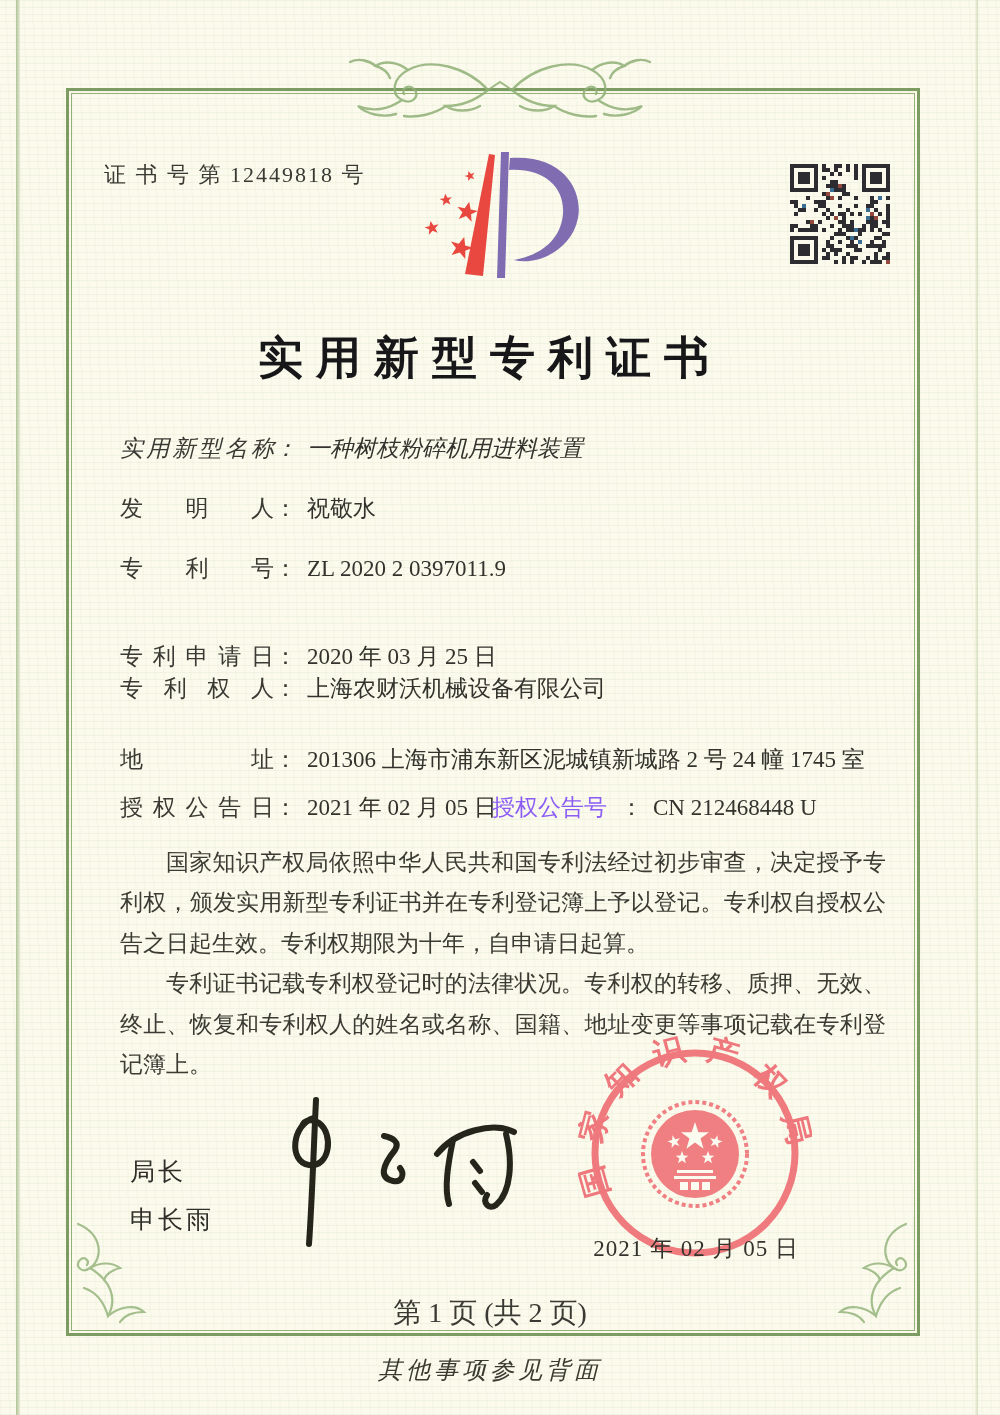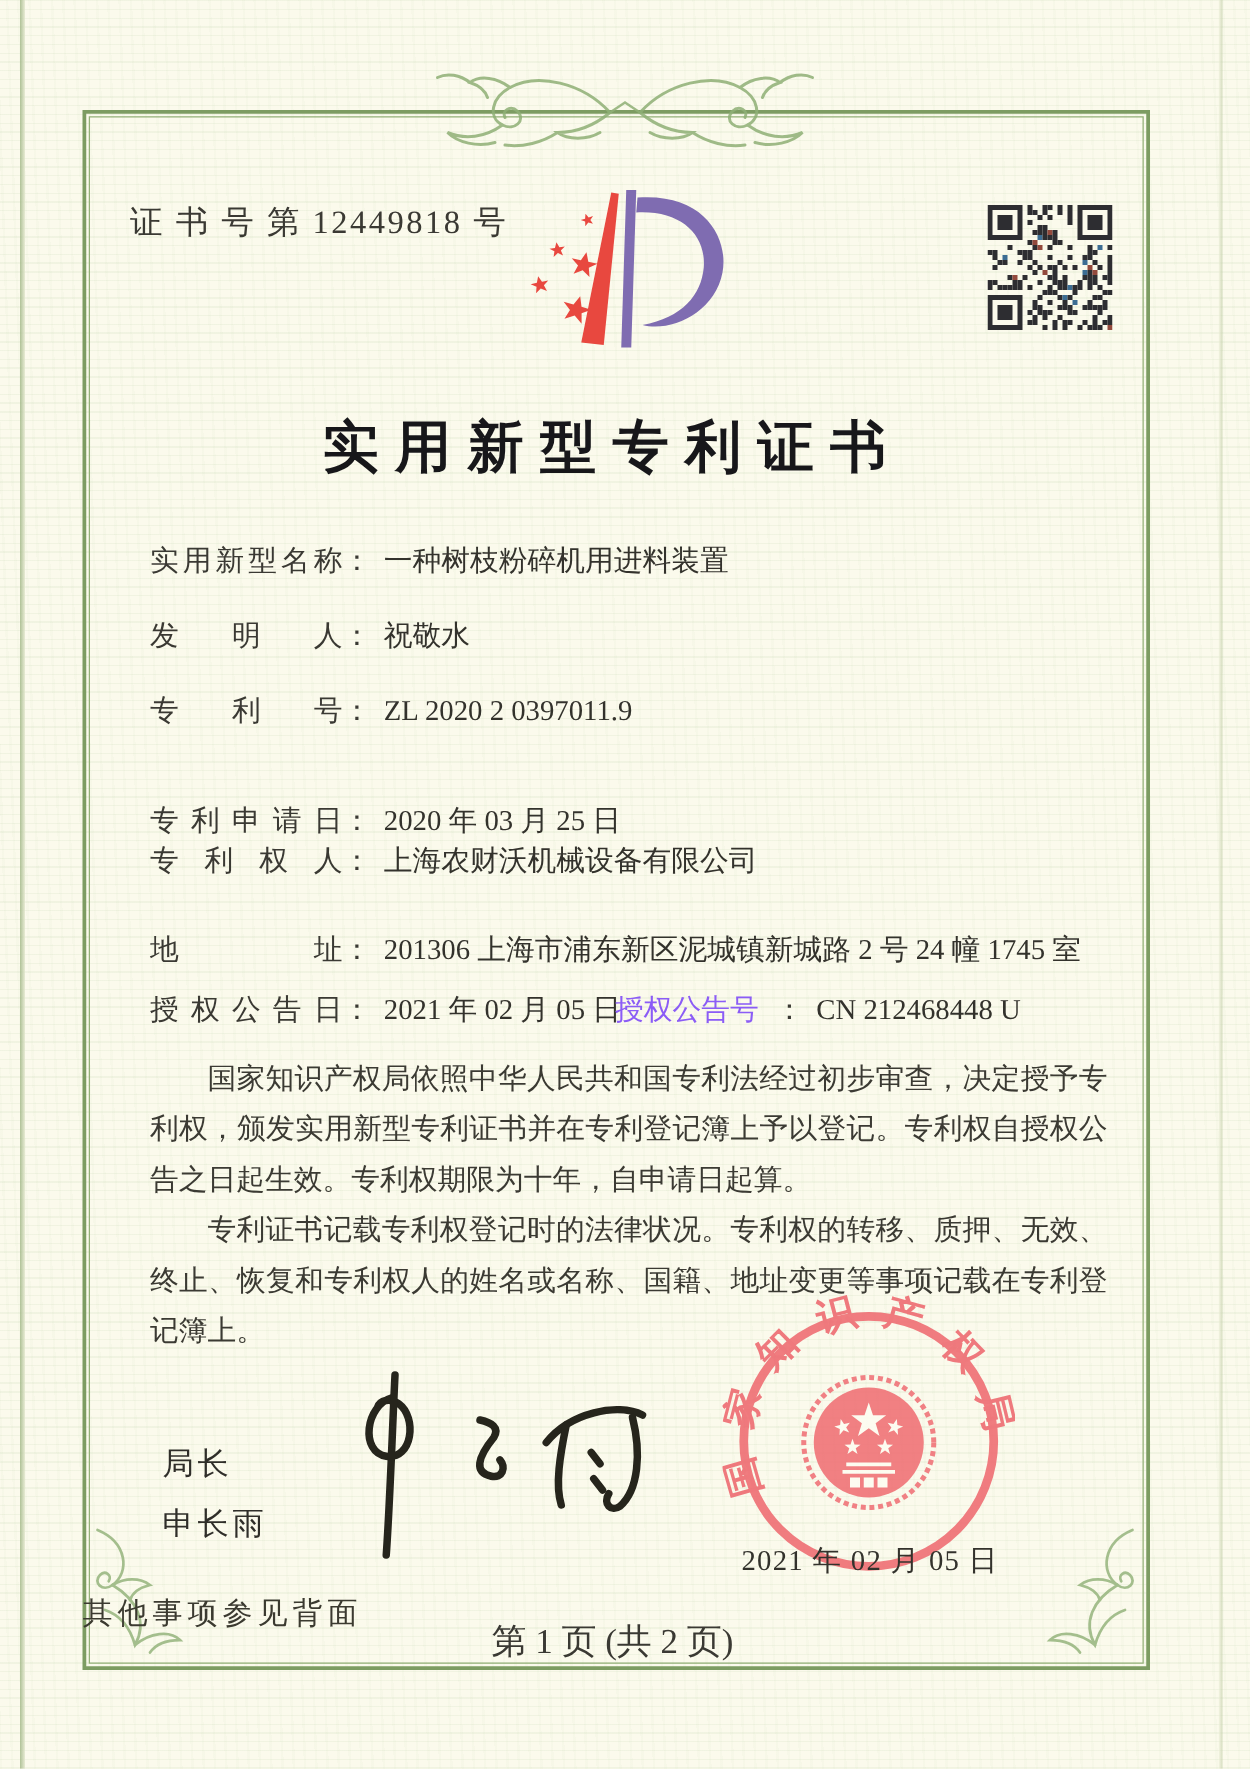--- a/index.html
+++ b/index.html
@@ -25,7 +25,7 @@
 
   .abs{position:absolute;}
 
-  .cert-no{left:104px;top:160px;font-size:26px;letter-spacing:2px;color:#3a3933;}
+  .cert-no{left:104px;top:160px;font-size:22px;letter-spacing:2px;color:#3a3933;}
 
   .title{left:66px;top:328px;width:848px;text-align:center;font-size:45px;
     font-weight:600;letter-spacing:13px;color:#17171a;}

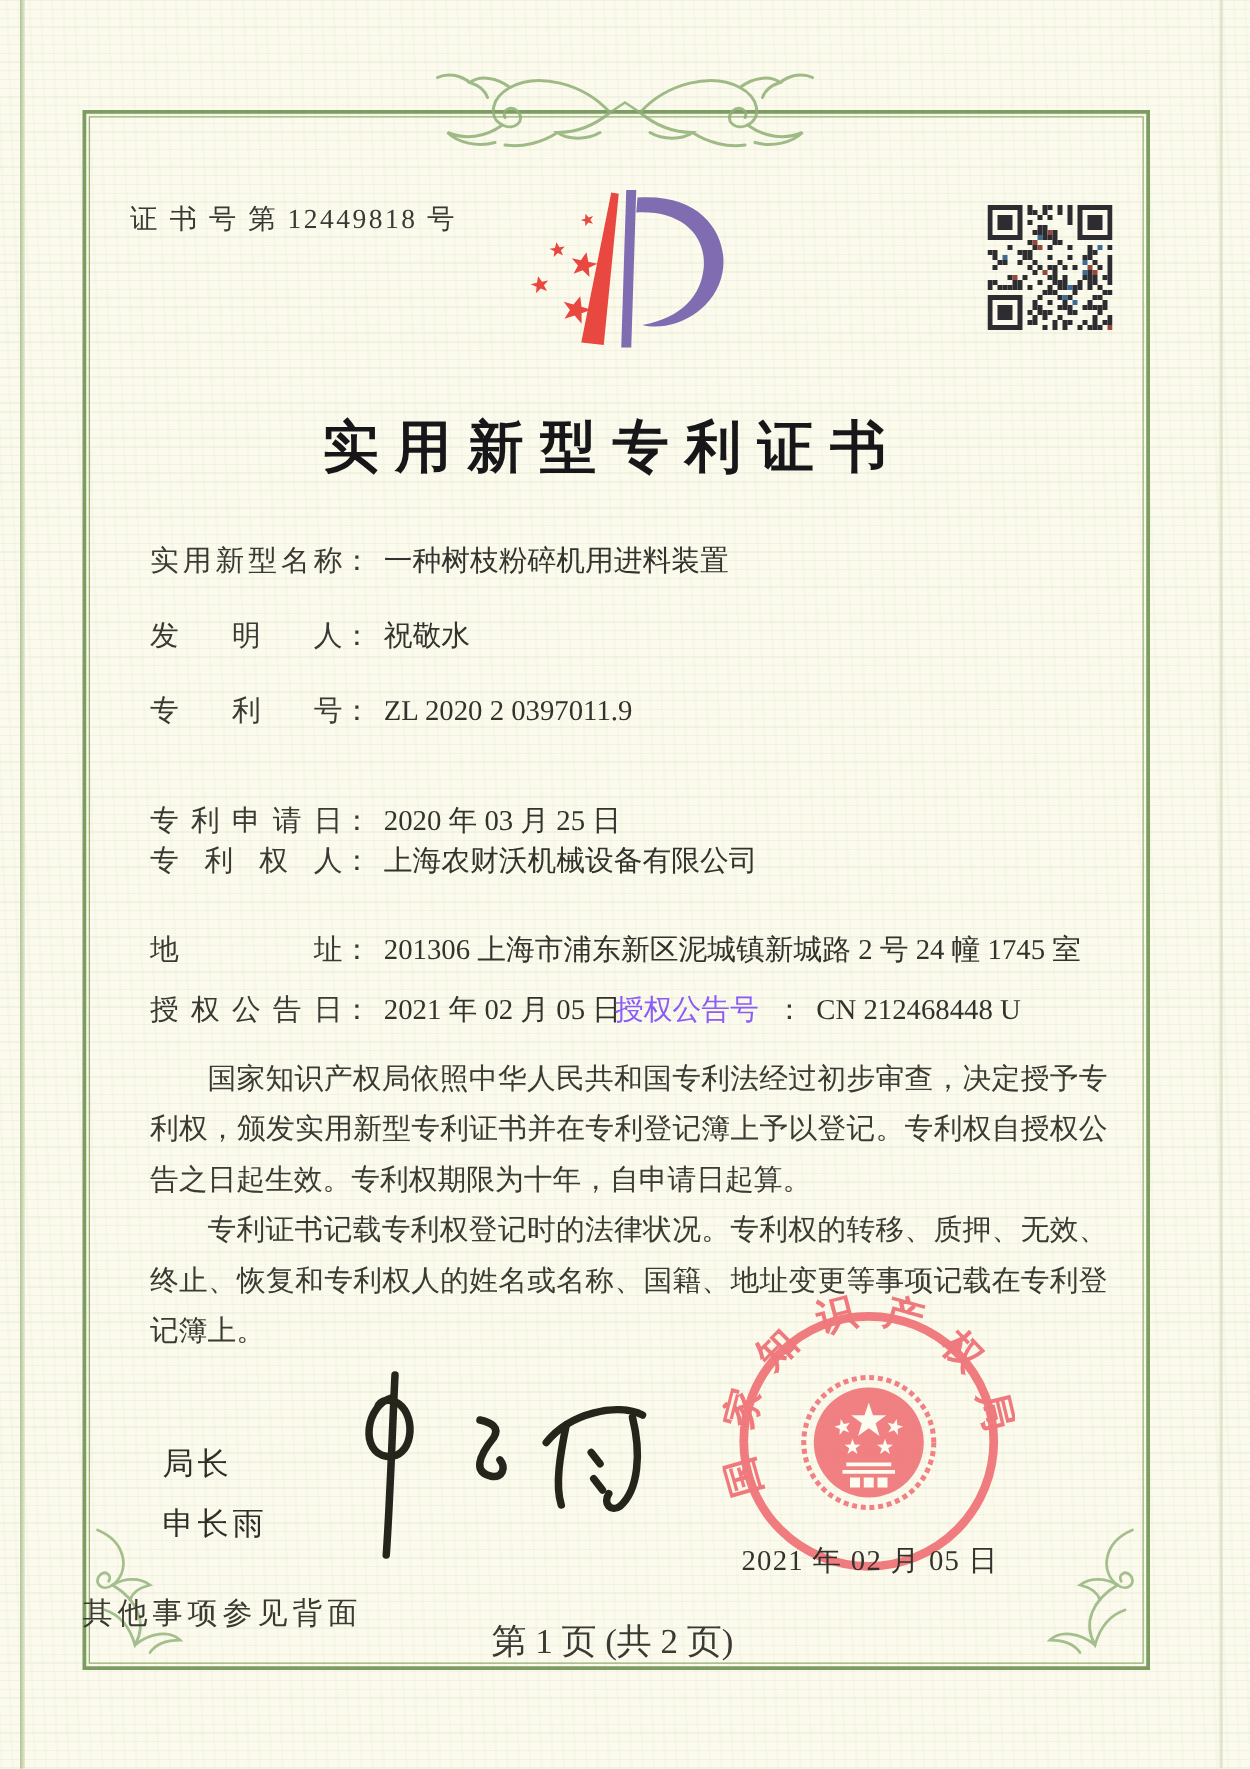--- a/index.html
+++ b/index.html
@@ -309,7 +309,7 @@
   <div class="abs title">实用新型专利证书</div>
 
   <div class="abs fields">
-    <div class="frow" style="top:0;">
+    <div class="frow" style="top:0;font-style:italic;">
       <span class="f-label">实用新型名称</span><span class="f-colon">：</span><span class="f-value">一种树枝粉碎机用进料装置</span>
     </div>
     <div class="frow" style="top:60px;">

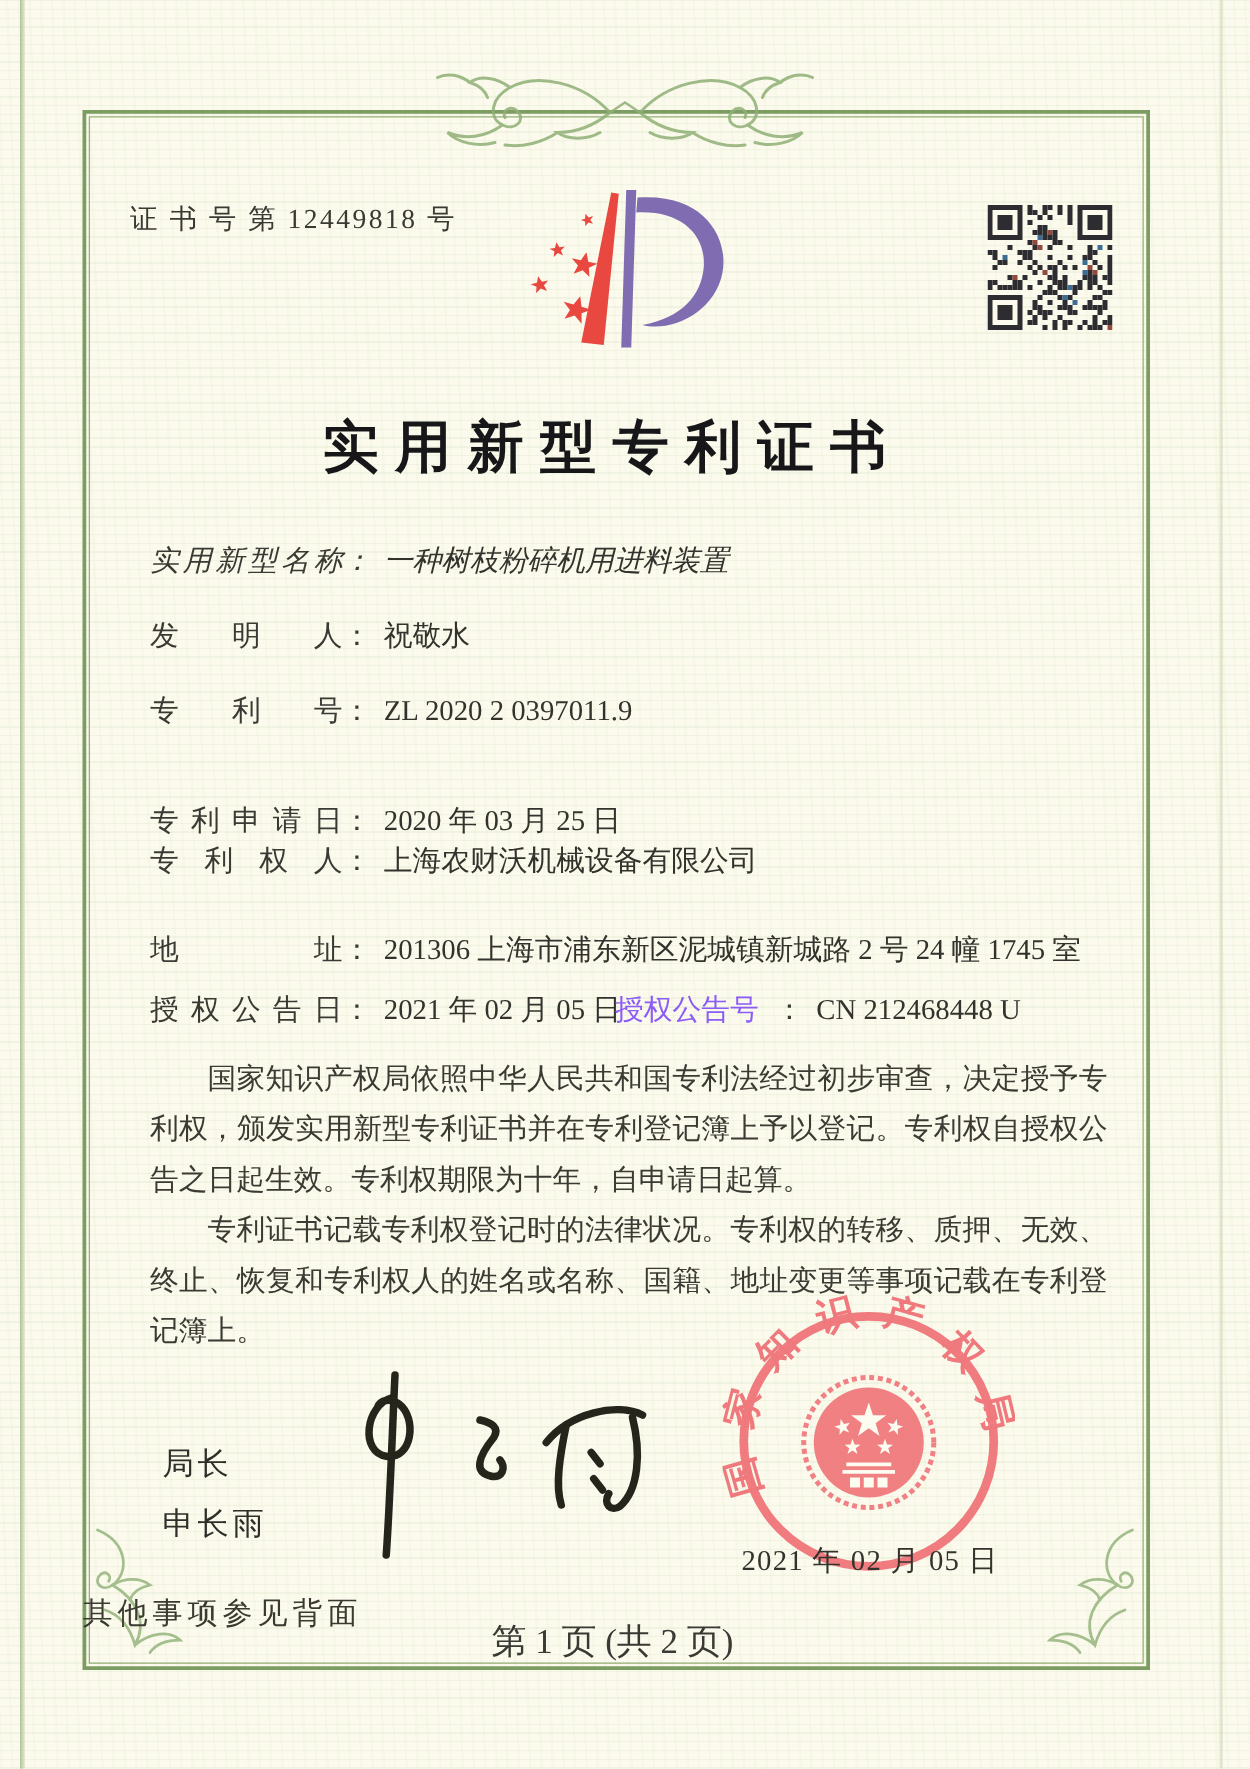--- a/index.html
+++ b/index.html
@@ -50,8 +50,8 @@
     color:#33322c;letter-spacing:1px;}
 
   .page-num{left:66px;top:1294px;width:848px;text-align:center;font-size:28px;color:#3a3933;}
-  .back-note{left:66px;top:1274px;width:848px;text-align:left;font-size:24px;
-    letter-spacing:4px;color:#3b3a30;}
+  .back-note{left:66px;top:1354px;width:848px;text-align:center;font-size:24px;
+    letter-spacing:4px;color:#3b3a30;font-style:italic;}
 
   svg{display:block;}
 </style>

